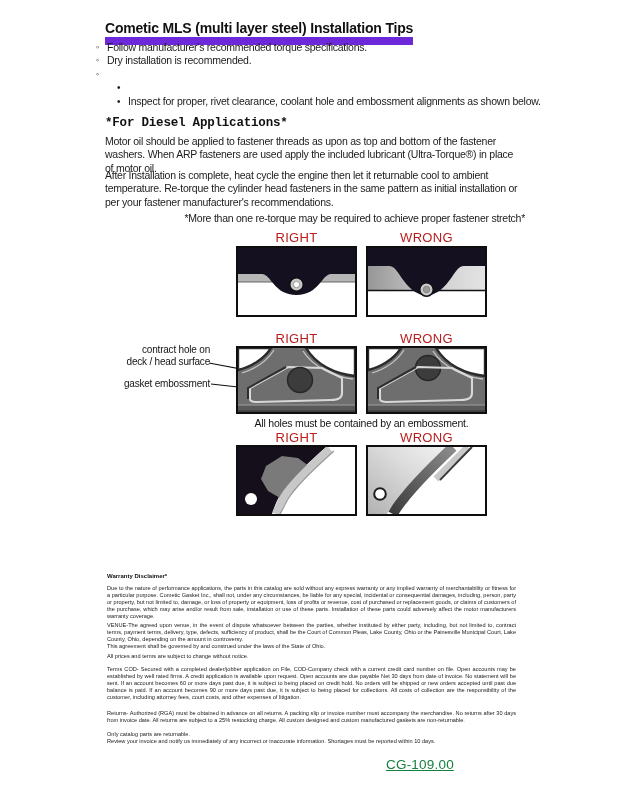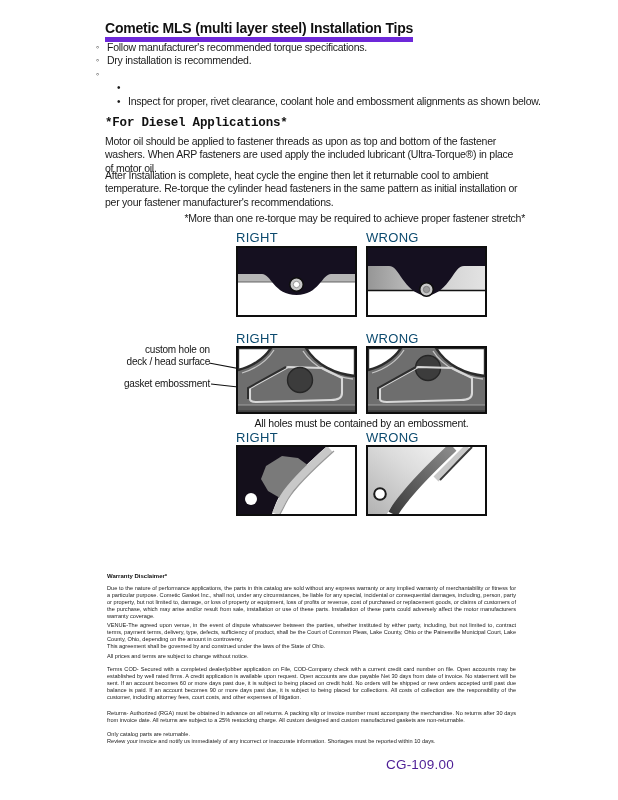--- a/index.html
+++ b/index.html
@@ -12,7 +12,7 @@
 
   #page-title {
     left:105px; top:20px; font-size:14px; font-weight:bold; color:#111;
-    border-bottom:5px solid #6d28d9; padding-bottom:1px; letter-spacing:-0.2px;
+    border-bottom:8px solid #6d28d9; padding-bottom:1px; letter-spacing:-0.2px;
   }
 
   .body-text { font-size:10.5px; letter-spacing:-0.25px; line-height:13.4px; color:#1b1b1b; }

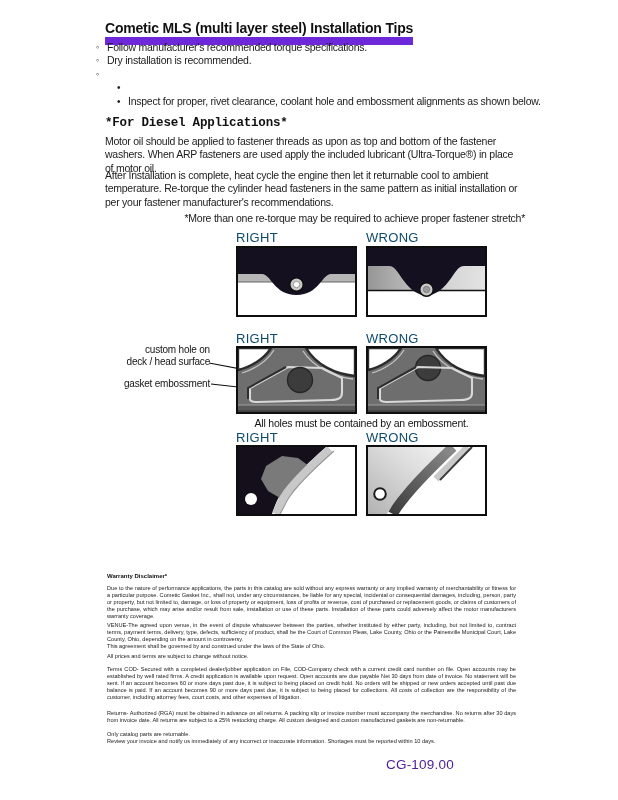--- a/index.html
+++ b/index.html
@@ -28,7 +28,7 @@
   #diesel-p2 { left:105px; top:169px; width:414px; }
   #diesel-note { left:105px; top:212px; width:420px;text-align:right; }
 
-  .fig-label { width:121px; font-size:13px; color:#0c4a6e; letter-spacing:0.3px; }
+  .fig-label { width:121px; text-align:center; font-size:13px; color:#b91c1c; letter-spacing:0.3px; }
   .figbox { width:121px; border:2px solid #0e0e0e; background:#fff; }
   .figbox svg { display:block; width:100%; height:100%; }
   .fig-caption { font-size:10.5px; letter-spacing:-0.2px; color:#141414; line-height:12px; white-space:pre-line; }

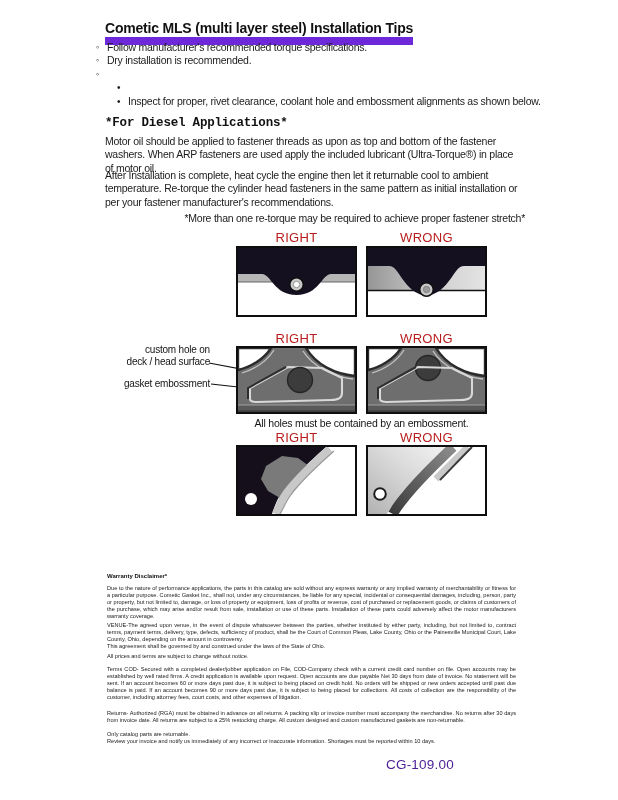--- a/index.html
+++ b/index.html
@@ -110,7 +110,7 @@
   <div class="abs fig-label" style="left:236px; top:331px;">RIGHT</div>
   <div class="abs fig-label" style="left:366px; top:331px;">WRONG</div>
 
-  <div class="abs annotation" style="left:110px; top:344px; width:100px;">custom hole on
+  <div class="abs annotation" style="left:110px; top:344px; width:100px;">contract hole on
 deck / head surface</div>
   <div class="abs annotation" style="left:110px; top:378px; width:100px;">gasket embossment</div>
 

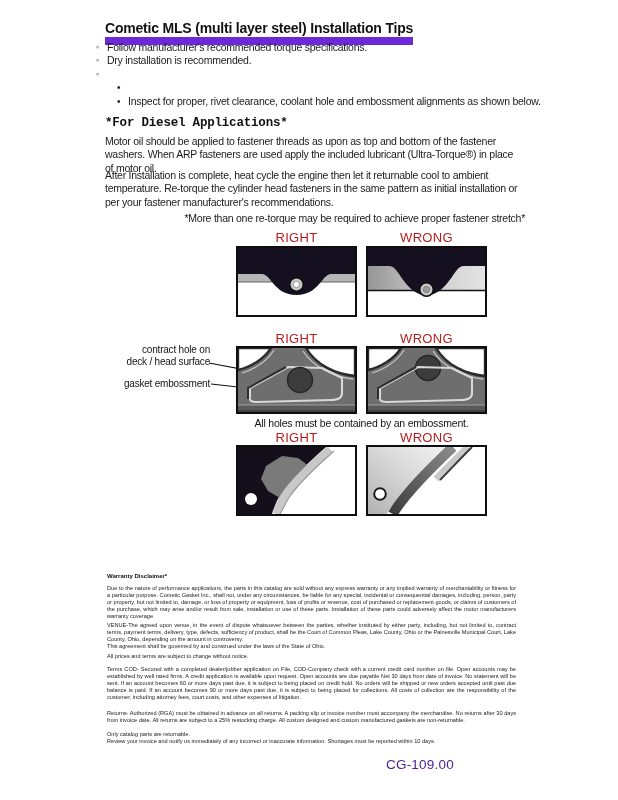--- a/index.html
+++ b/index.html
@@ -40,7 +40,7 @@
            text-align:justify; letter-spacing:0; white-space:pre-line; }
   #legal-heading { left:107px; top:573px; font-size:6px; font-weight:bold; color:#111; }
 
-  #page-code { left:386px; top:757px; font-size:13.5px; color:#4c1d95; letter-spacing:0.2px; }
+  #page-code { left:386px; top:757px; font-size:13.5px; color:#15803d; letter-spacing:0.2px;text-decoration:underline; }
 </style>
 </head>
 <body>

